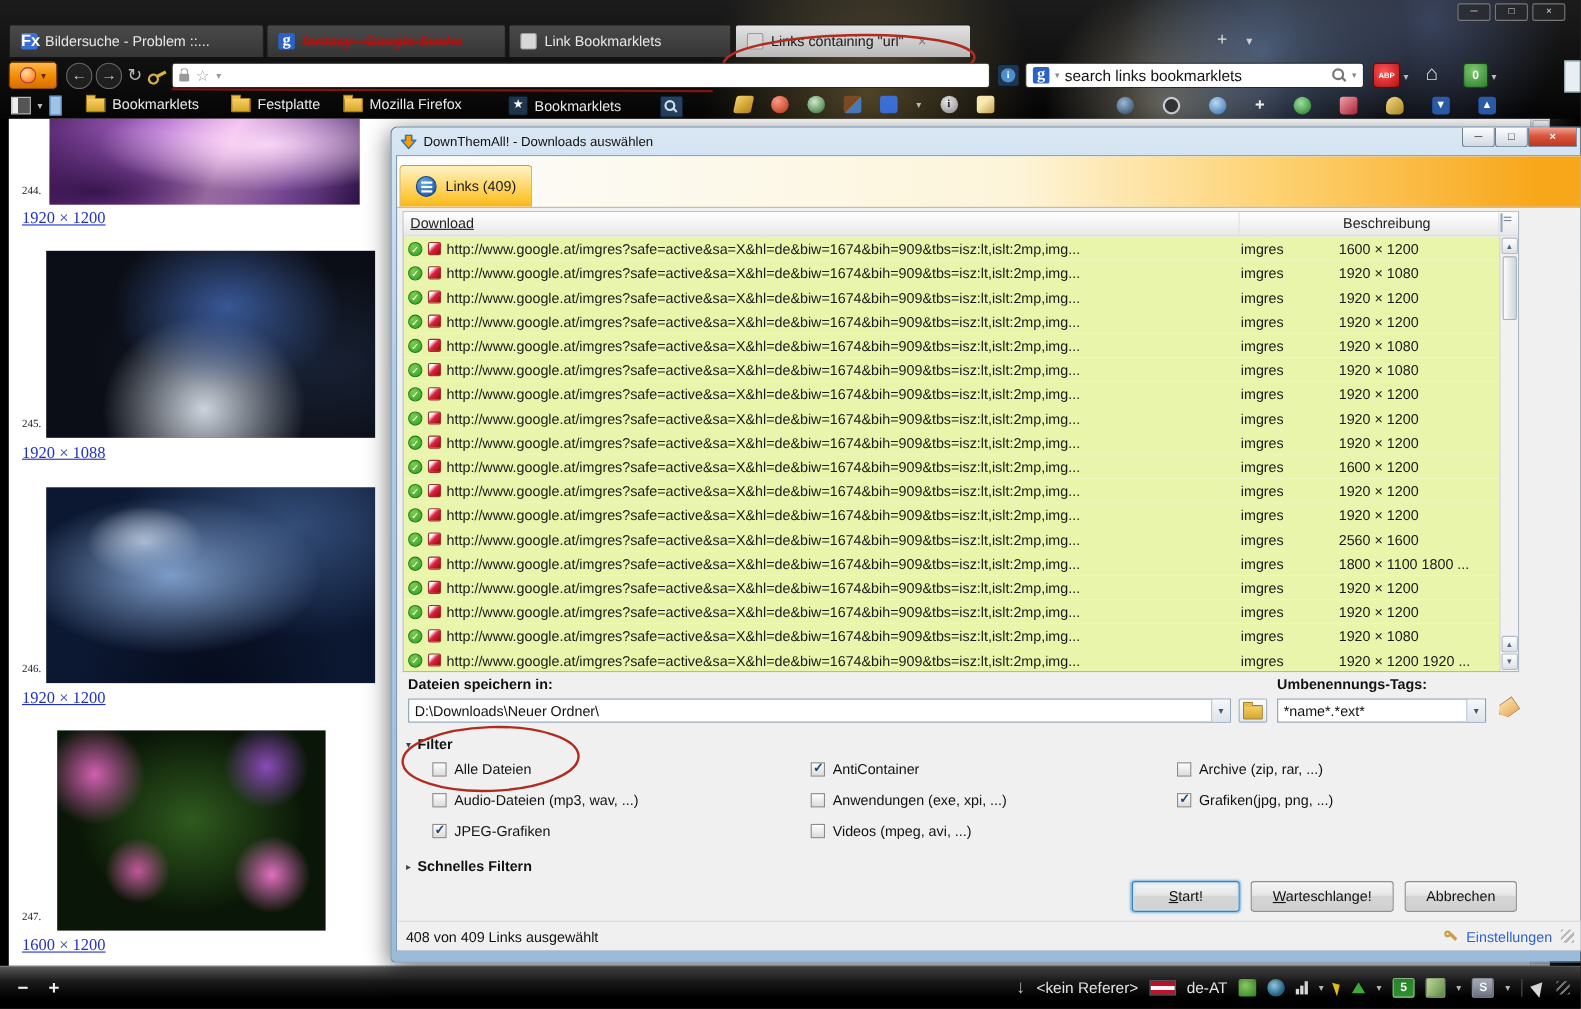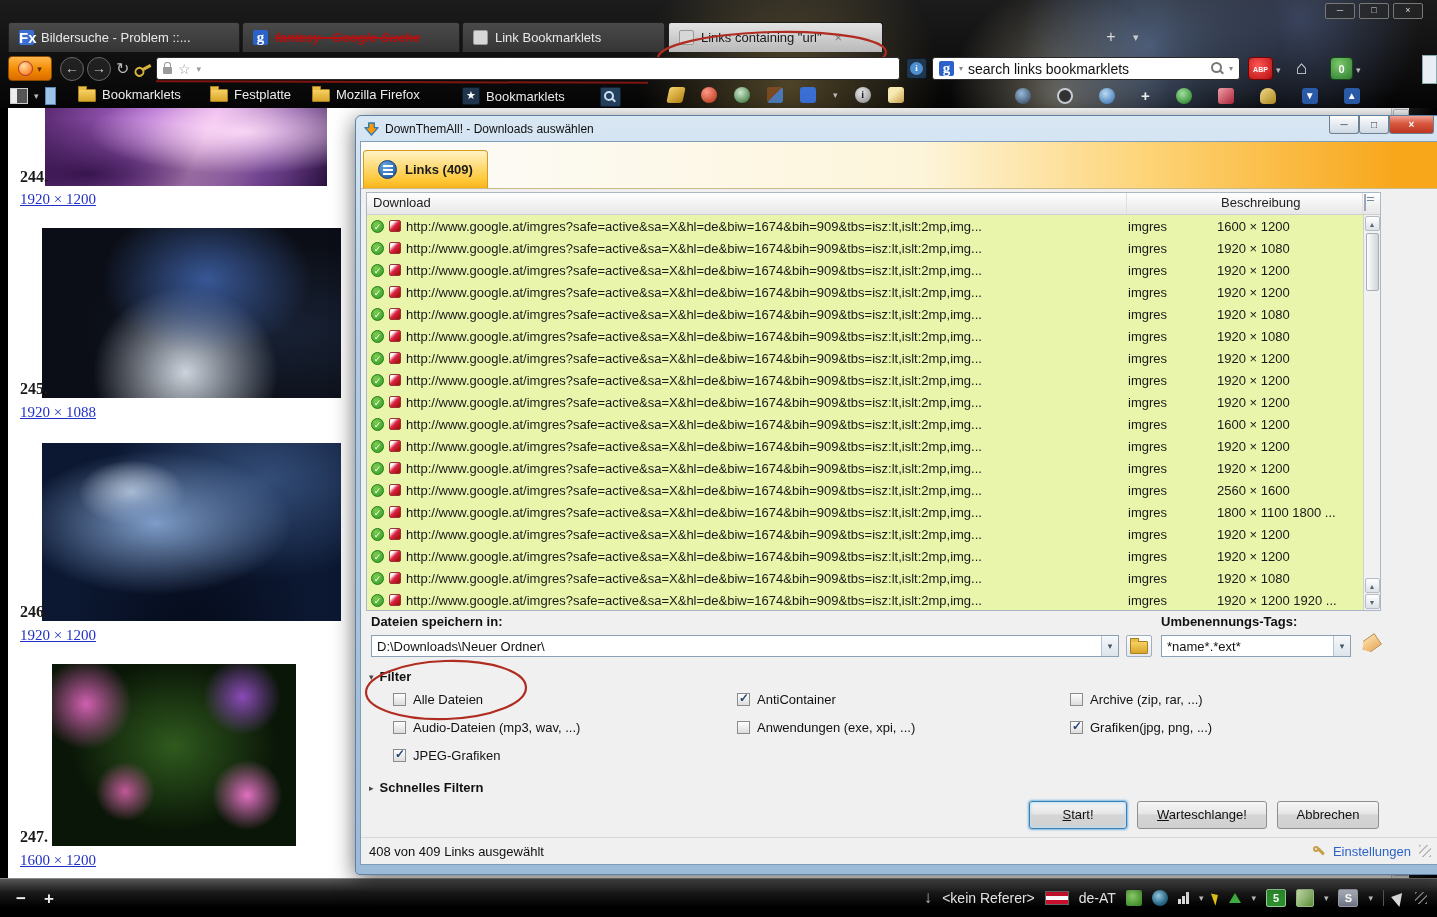--- a/index.html
+++ b/index.html
@@ -95,7 +95,7 @@
   #content{position:absolute;left:8px;top:108px;width:1383px;height:770px;background:#fff;}
   #results{position:absolute;left:0;top:108px;width:356px;height:770px;z-index:1;}
   .thumb{position:absolute;}
-  .num{position:absolute;font-family:"Liberation Serif",serif;font-size:16px;color:#1a1a1a;font-weight:bold;}
+  .num{position:absolute;font-family:"Liberation Serif",serif;font-size:10px;color:#1a1a1a;}
   .size{position:absolute;font-family:"Liberation Serif",serif;font-size:15px;color:#2230c8;text-decoration:underline;}
   .t0{left:45px;top:0;width:282px;height:78px;}
   .n0{left:20px;top:60px;}  .s0{left:20px;top:83px;}

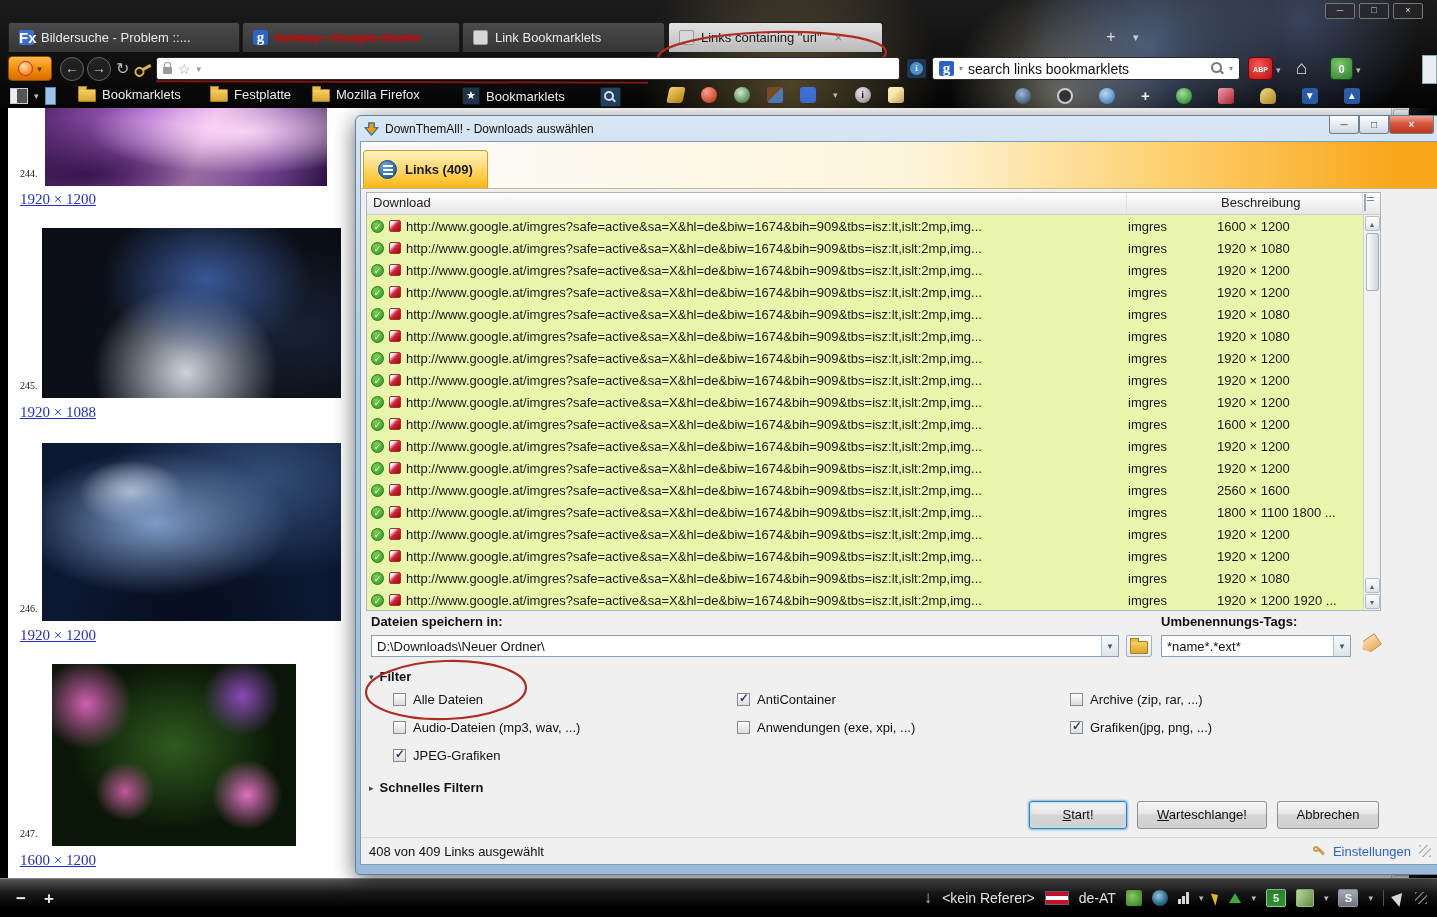--- a/index.html
+++ b/index.html
@@ -144,7 +144,7 @@
   .dtab{position:absolute;top:8px;height:38px;display:flex;align-items:center;gap:8px;padding:0 14px;
         font-size:13px;box-sizing:border-box;color:#1a1a1a;}
   .dtab.active{left:2px;background:linear-gradient(#fff3c4,#fdc635 80%,#f8b31e);border:1px solid #d79c1d;
-        border-bottom:none;border-radius:4px 4px 0 0;font-weight:bold;}
+        border-bottom:none;border-radius:4px 4px 0 0;font-weight:normal;}
   .dtab.idle{left:129px;}
   .tabicon{width:19px;height:19px;border-radius:50%;border:1px solid #16407c;position:relative;flex:0 0 auto;
         background:radial-gradient(circle at 35% 30%,#6aaae0,#2a64b0 70%,#1a4a8c);box-sizing:border-box;}

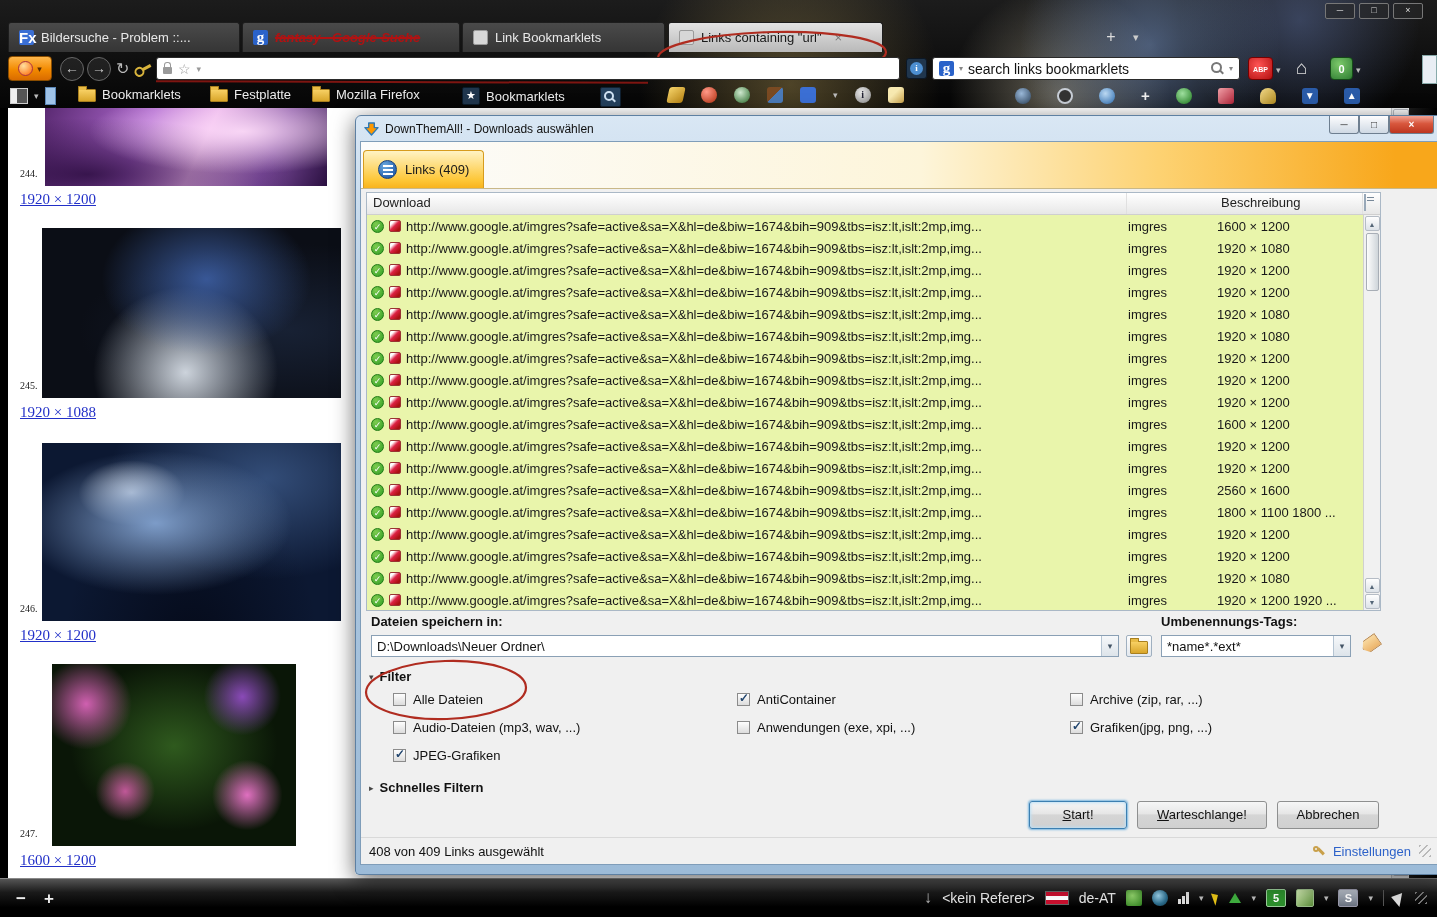--- a/index.html
+++ b/index.html
@@ -161,7 +161,7 @@
   #thead{display:flex;height:22px;background:linear-gradient(#ffffff,#e7e7e7);border-bottom:1px solid #cfcfcf;
          font-size:13px;color:#222;box-sizing:border-box;flex:0 0 auto;}
   .th{padding:2px 6px;border-right:1px solid #e0e0e0;box-sizing:border-box;white-space:nowrap;overflow:hidden;}
-  .th.dl{flex:1;} .th.src{width:88px;margin-top:42px;} .th.desc{width:148px;}
+  .th.dl{flex:1;text-decoration:underline;} .th.src{width:88px;margin-top:42px;} .th.desc{width:148px;}
   .th.pick{width:17px;padding:2px 1px;border-right:none;}
   .pickicon{width:13px;height:12px;border:1px solid #98a8b8;background:#fff;margin:1px auto;position:relative;box-sizing:border-box;}
   .pickicon:before{content:'';position:absolute;left:2px;top:2px;width:7px;height:1px;background:#789;box-shadow:0 3px 0 #789;}

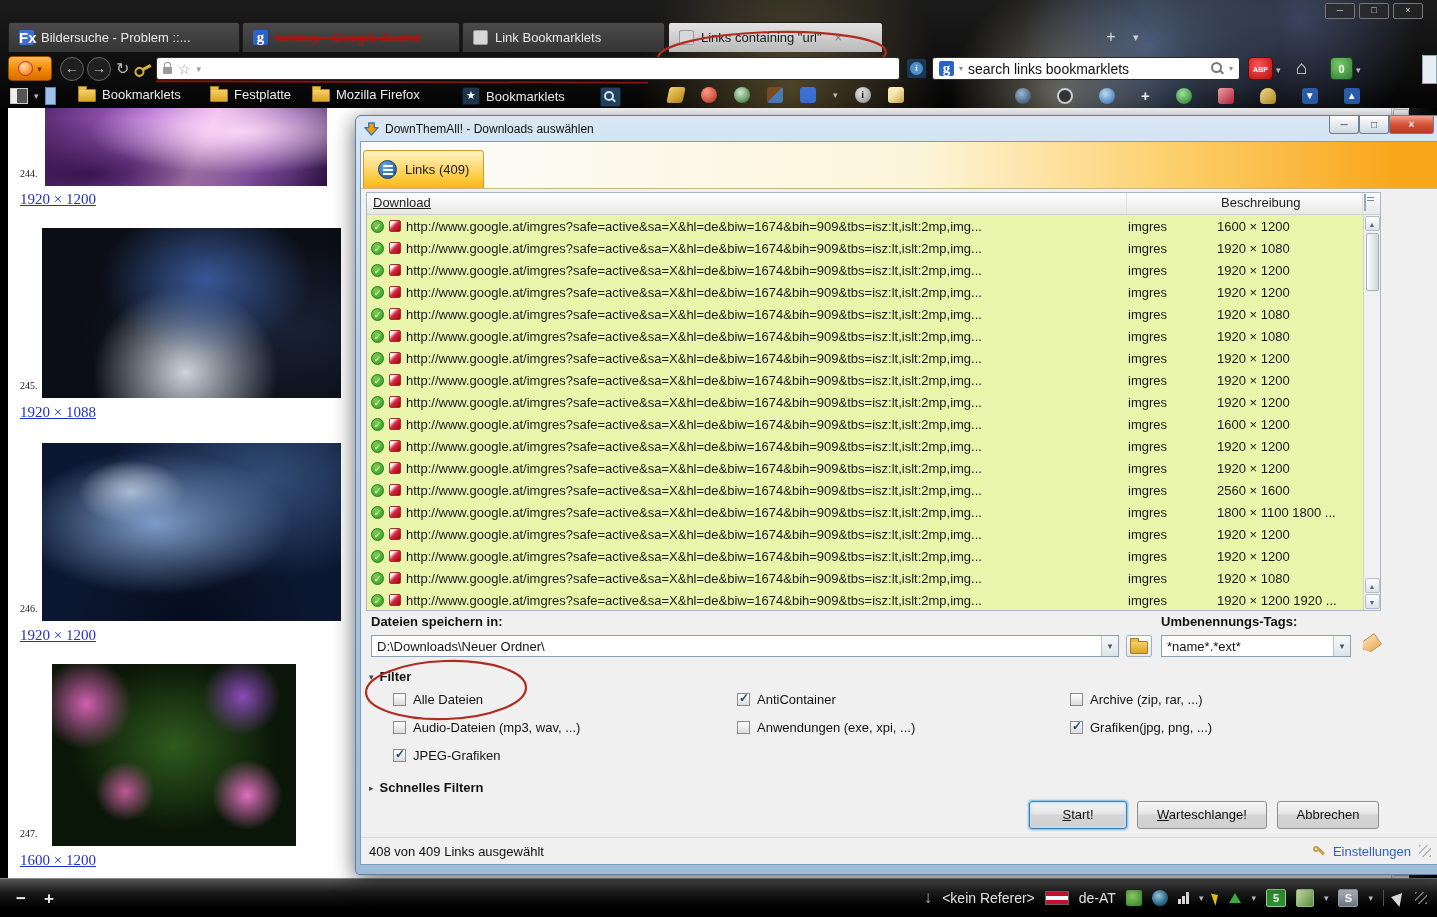--- a/index.html
+++ b/index.html
@@ -595,6 +595,10 @@
             <span class="cb on"></span>
             <span>JPEG-Grafiken</span>
           </label>
+          <label class="fcb">
+            <span class="cb"></span>
+            <span>Videos (mpeg, avi, ...)</span>
+          </label>
         </div>
       <div id="quick">
         <span class="tri">▸</span>

